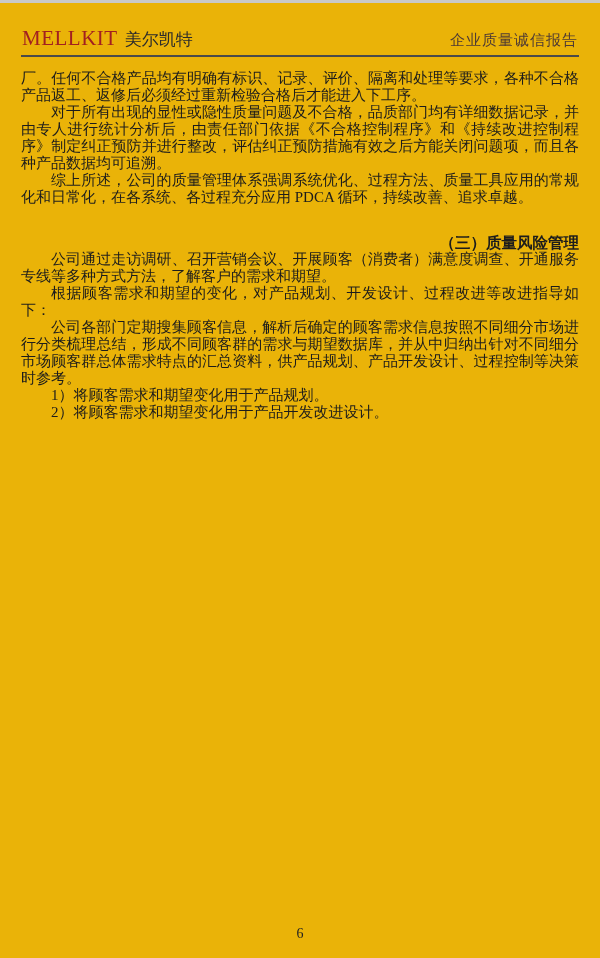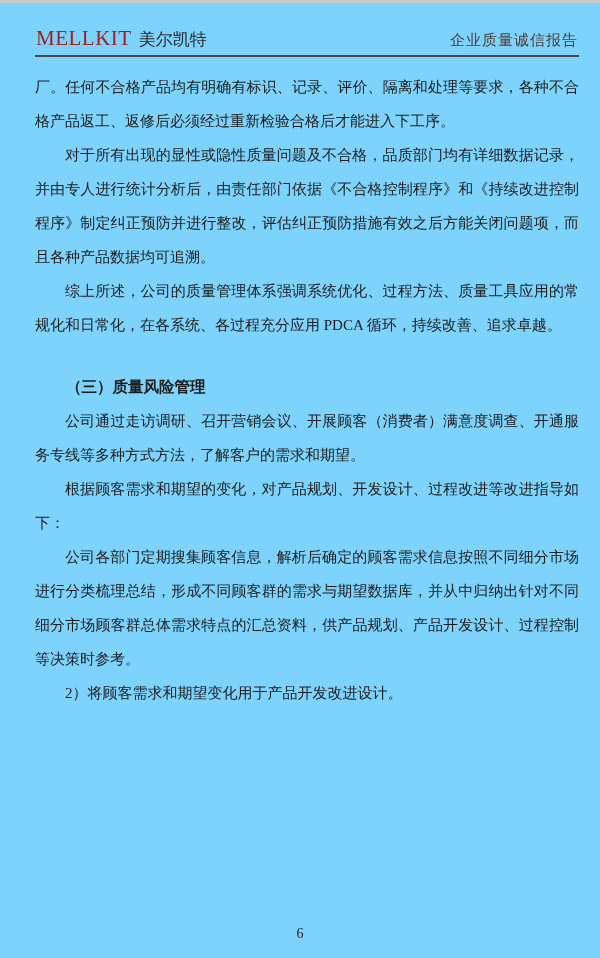--- a/index.html
+++ b/index.html
@@ -13,9 +13,9 @@
     box-sizing: border-box;
     width: 600px;
     height: 958px;
-    background: #7dd3fc;
+    background: #eab308;
     border-top: 3px solid #c9c9c9;
-    padding: 5px 21px 0 35px;
+    padding: 5px 21px 0 21px;
     overflow: hidden;
   }
   .header {

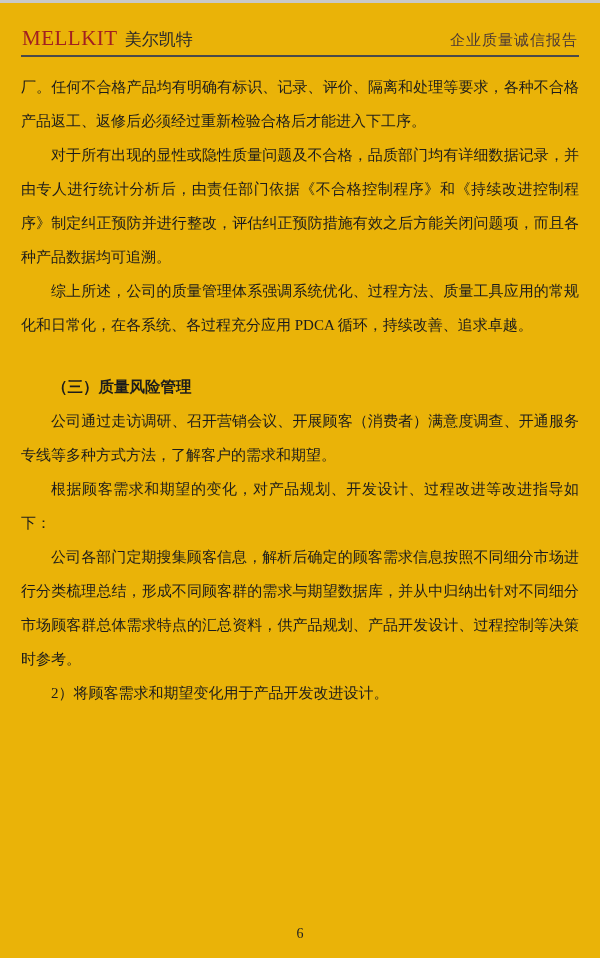--- a/index.html
+++ b/index.html
@@ -44,7 +44,7 @@
   .content {
     margin-top: 13px;
     font-size: 15px;
-    line-height: 34px;
+    line-height: 17px;
     color: #1c1c1c;
     text-align: justify;
   }

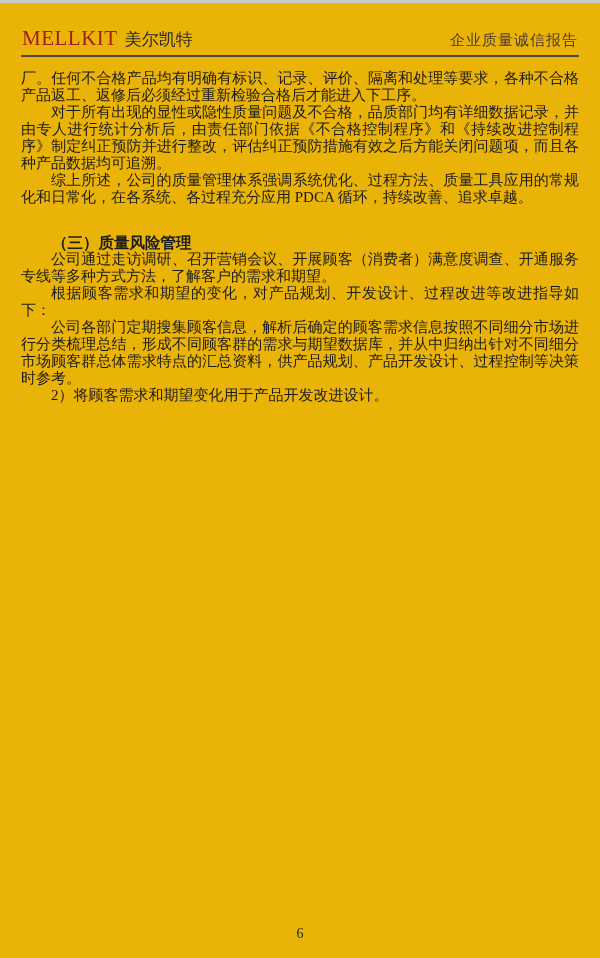--- a/index.html
+++ b/index.html
@@ -60,7 +60,7 @@
     font-weight: bold;
     font-size: 15.5px;
     text-indent: 2em;
-    text-align: left;
+    text-align: right;
   }
   .footer {
     position: absolute;

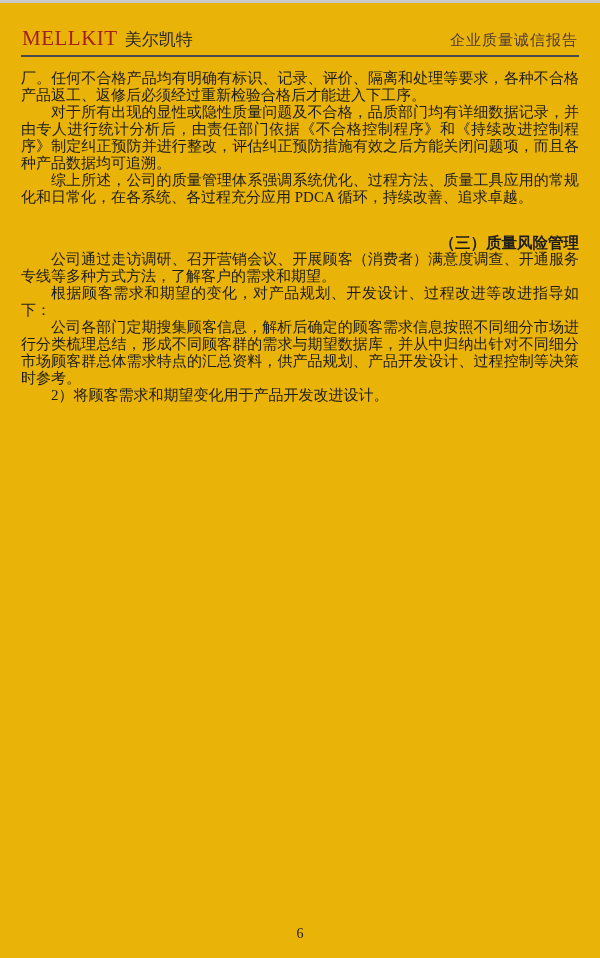--- a/index.html
+++ b/index.html
@@ -92,6 +92,7 @@
     <p class="para">公司通过走访调研、召开营销会议、开展顾客（消费者）满意度调查、开通服务专线等多种方式方法，了解客户的需求和期望。</p>
     <p class="para">根据顾客需求和期望的变化，对产品规划、开发设计、过程改进等改进指导如下：</p>
     <p class="para">公司各部门定期搜集顾客信息，解析后确定的顾客需求信息按照不同细分市场进行分类梳理总结，形成不同顾客群的需求与期望数据库，并从中归纳出针对不同细分市场顾客群总体需求特点的汇总资料，供产品规划、产品开发设计、过程控制等决策时参考。</p>
+    <p class="para">1）将顾客需求和期望变化用于产品规划。</p>
     <p class="para">2）将顾客需求和期望变化用于产品开发改进设计。</p>
   </div>
 

